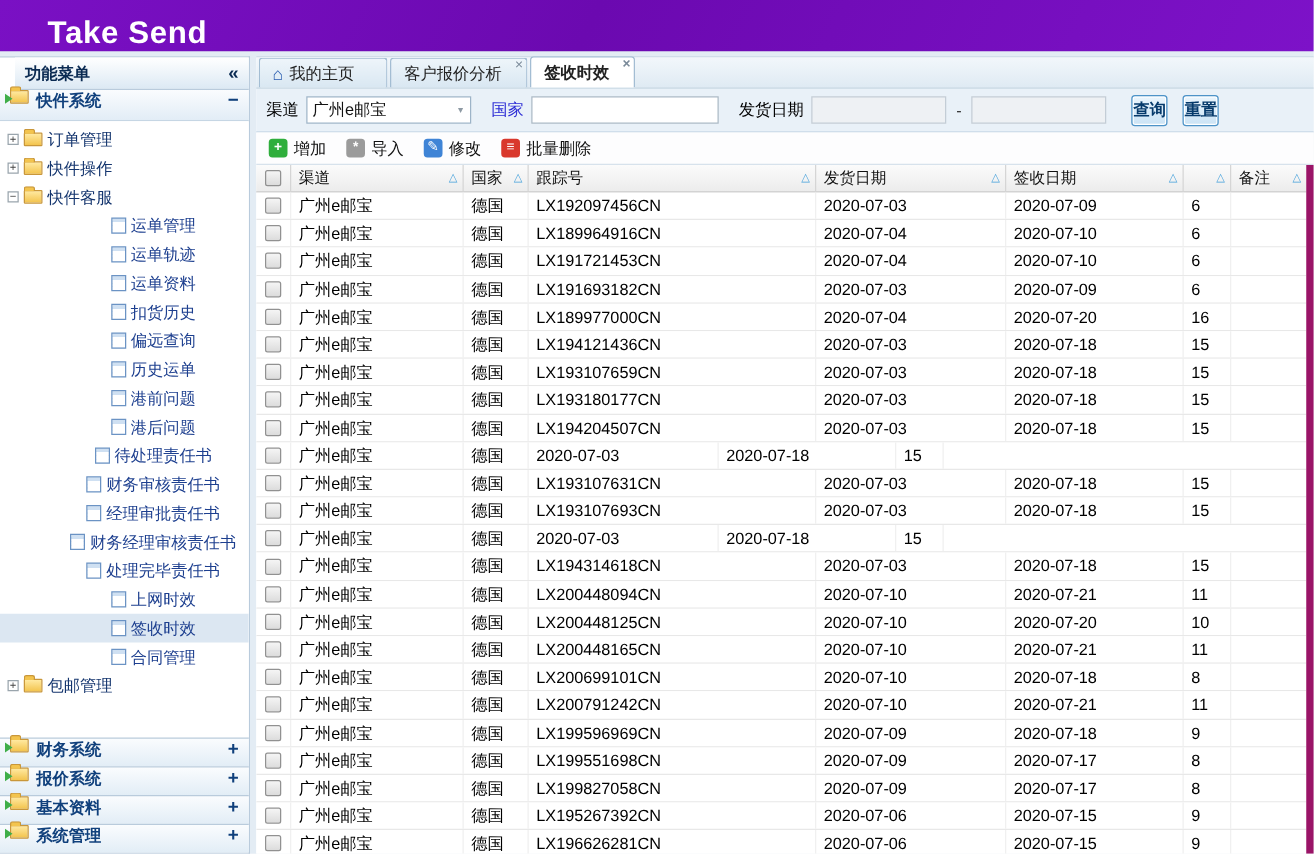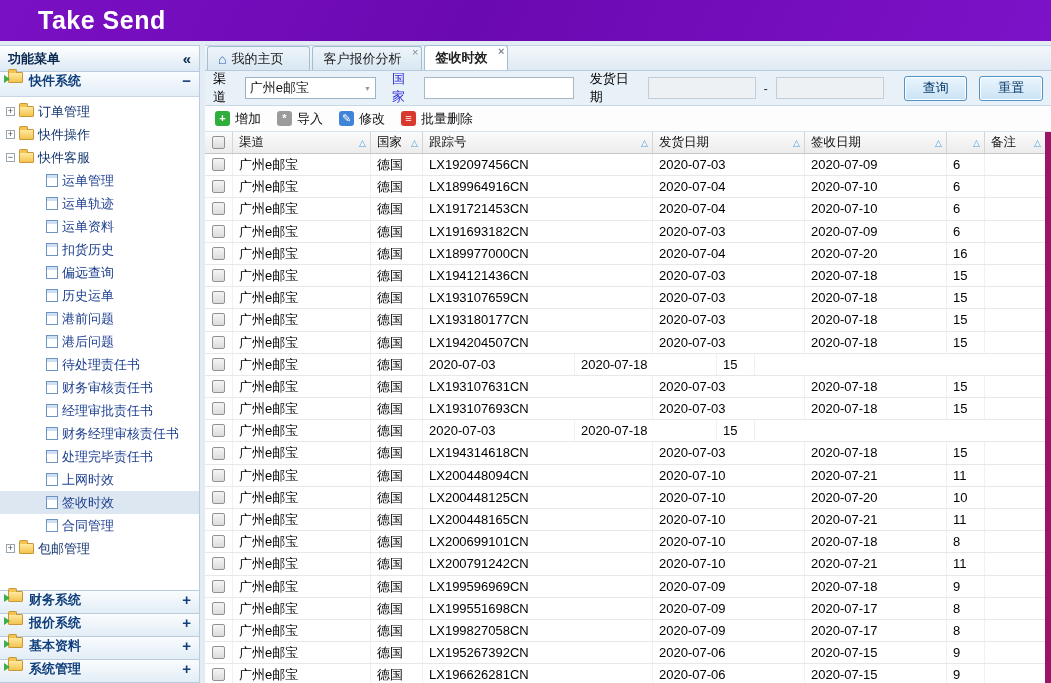--- a/index.html
+++ b/index.html
@@ -7,7 +7,7 @@
   body { font-family:"Liberation Sans","DejaVu Sans",sans-serif; font-size:13px; background:#e3ecf4; position:relative; }
 
   
-  .banner { height:41px; background:linear-gradient(115deg,#7a10c4 0%,#6b09b0 45%,#7d12c8 100%); display:flex; align-items:center; }
+  .banner { height:41px; background:linear-gradient(115deg,#7a10c4 0%,#6b09b0 45%,#7d12c8 100%); display:flex; align-items:flex-end; }
   .banner .title { color:#fff; font-weight:bold; font-size:25px; padding-left:38px; letter-spacing:.5px; }
 
   

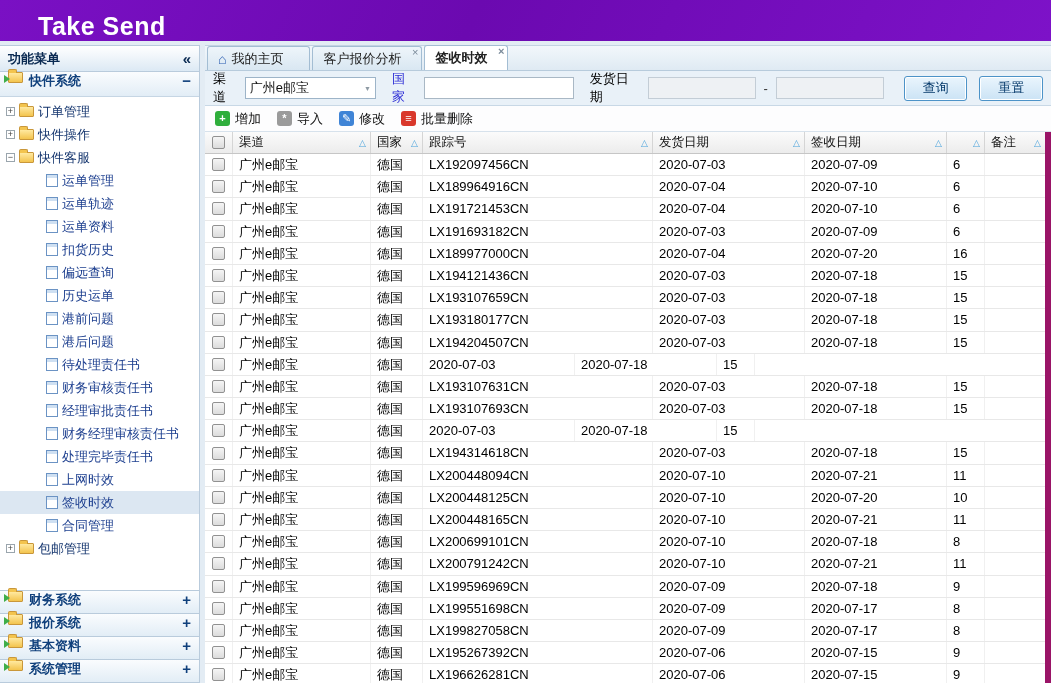--- a/index.html
+++ b/index.html
@@ -15,7 +15,7 @@
 
   
   .sidebar { width:200px; background:#fff; border:1px solid #b9cbdc; border-left:none; display:flex; flex-direction:column; }
-  .side-title { height:26px; flex:0 0 26px; display:flex; align-items:center; padding:0 8px; background:linear-gradient(#ffffff,#dce9f4); border-bottom:1px solid #b9cbdc; }
+  .side-title { height:26px; flex:0 0 26px; display:flex; align-items:center; padding:0 8px; background:linear-gradient(#ffffff,#dce9f4); border-bottom:1px solid #b9cbdc;margin-left:12px; }
   .side-title .lbl { font-weight:bold; color:#0a2a52; font-size:13px; flex:1; }
   .side-title .collapse { font-weight:bold; color:#0a2a52; font-size:15px; cursor:pointer; }
   .acc { height:25px; flex:0 0 25px; display:flex; align-items:flex-start; gap:6px; padding:0 8px; background:linear-gradient(#fafcfe,#e2edf6); border-bottom:1px solid #c6d6e4; cursor:pointer; }

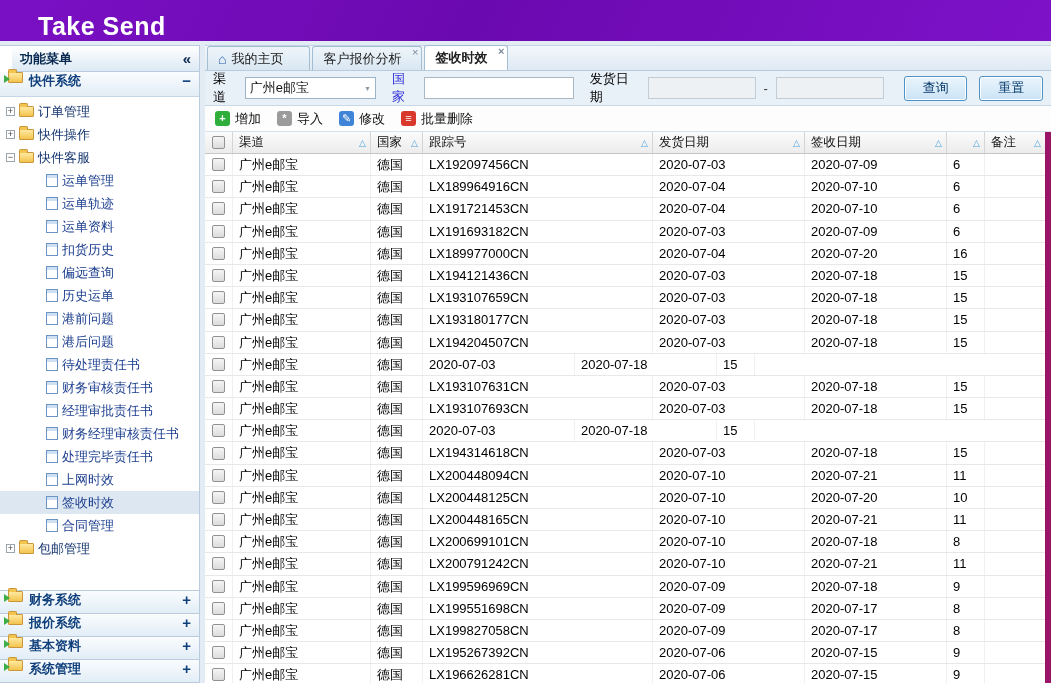--- a/index.html
+++ b/index.html
@@ -54,7 +54,7 @@
   .txtinput { width:150px; height:22px; background:#fff; border:1px solid #a9b8c5; padding:0 4px; font-size:13px; font-family:inherit; }
   .dateinput { width:108px; height:22px; background:#eef1f4; border:1px solid #c3cdd6; padding:0 4px; font-size:13px; font-family:inherit; }
   .dash { color:#333; margin:0 2px; }
-  .btn { width:64px; height:25px; margin-left:6px; border:1px solid #4d93c8; border-radius:3px; background:linear-gradient(#eaf5fd,#cbe3f5); box-shadow:inset 0 0 0 1px #fff; color:#063a6b; font-weight:normal; font-size:13px; cursor:pointer; font-family:inherit; }
+  .btn { width:29px; height:25px; margin-left:6px; border:1px solid #4d93c8; border-radius:3px; background:linear-gradient(#eaf5fd,#cbe3f5); box-shadow:inset 0 0 0 1px #fff; color:#063a6b; font-weight:bold; font-size:13px; cursor:pointer; font-family:inherit; }
   .btn.first { margin-left:14px; }
 
   

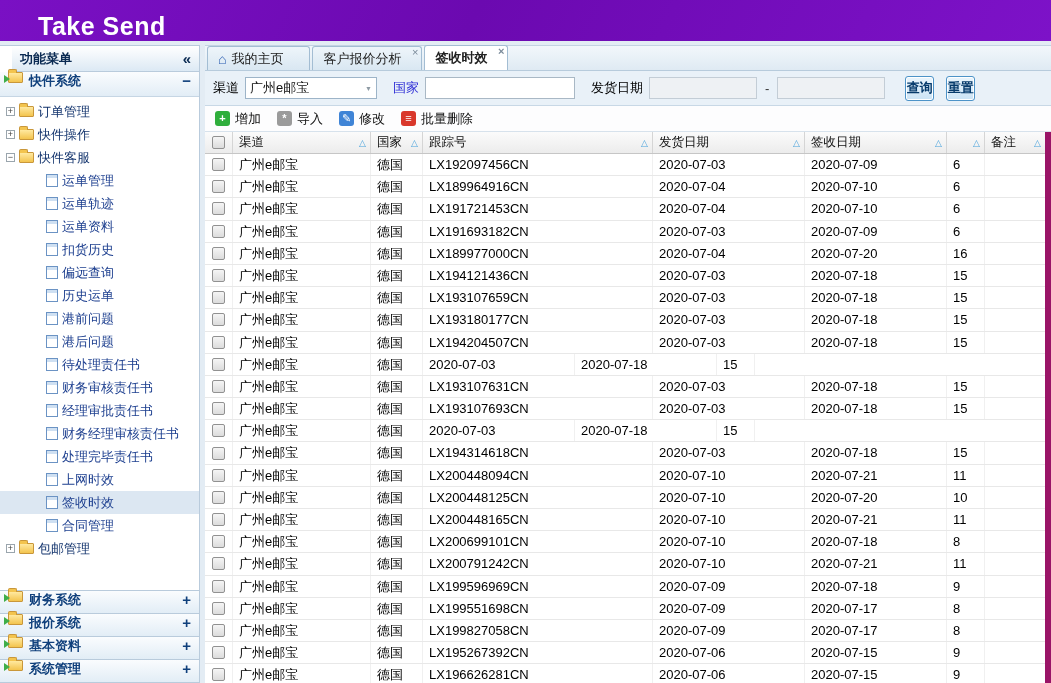--- a/index.html
+++ b/index.html
@@ -24,7 +24,7 @@
   .acc.btm { border-top:1px solid #b9cbdc; border-bottom:none; height:23px; flex:0 0 23px; }
   .tree { flex:1 1 auto; overflow:hidden; padding-top:3px; background:#fff; }
   .tree-row { height:23px; display:flex; align-items:center; gap:4px; padding-left:6px; cursor:pointer; white-space:nowrap; }
-  .tree-row.leaf { padding-left:46px; }
+  .tree-row.leaf { padding-left:46px;justify-content:center; }
   .tree-row.selected { background:#dce7f2; }
   .tree-row .lbl { color:#1d3f8f; font-size:13px; }
   .tree-row.folder .lbl { color:#14356e; }

